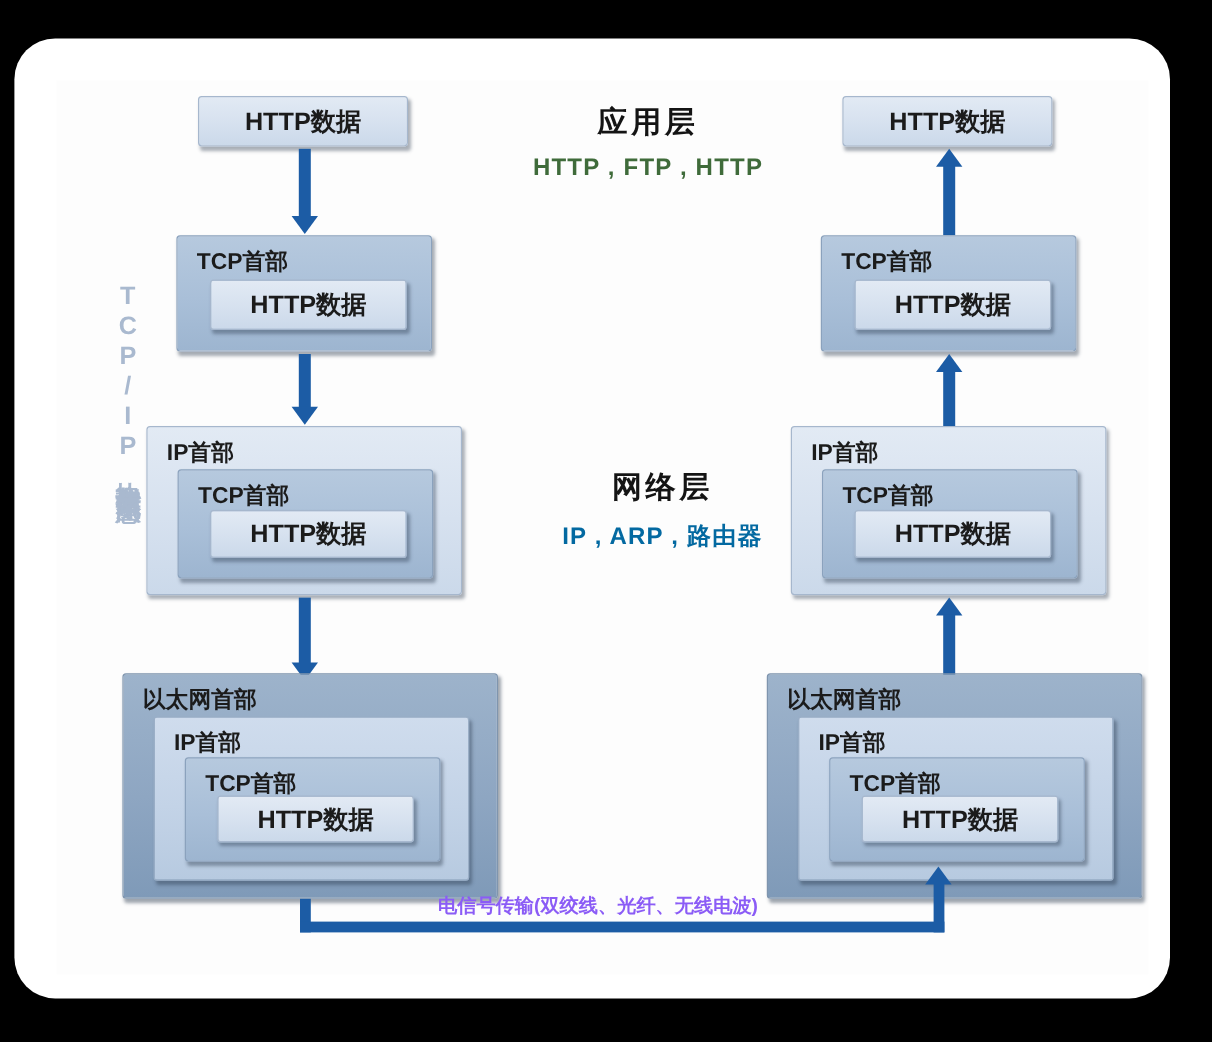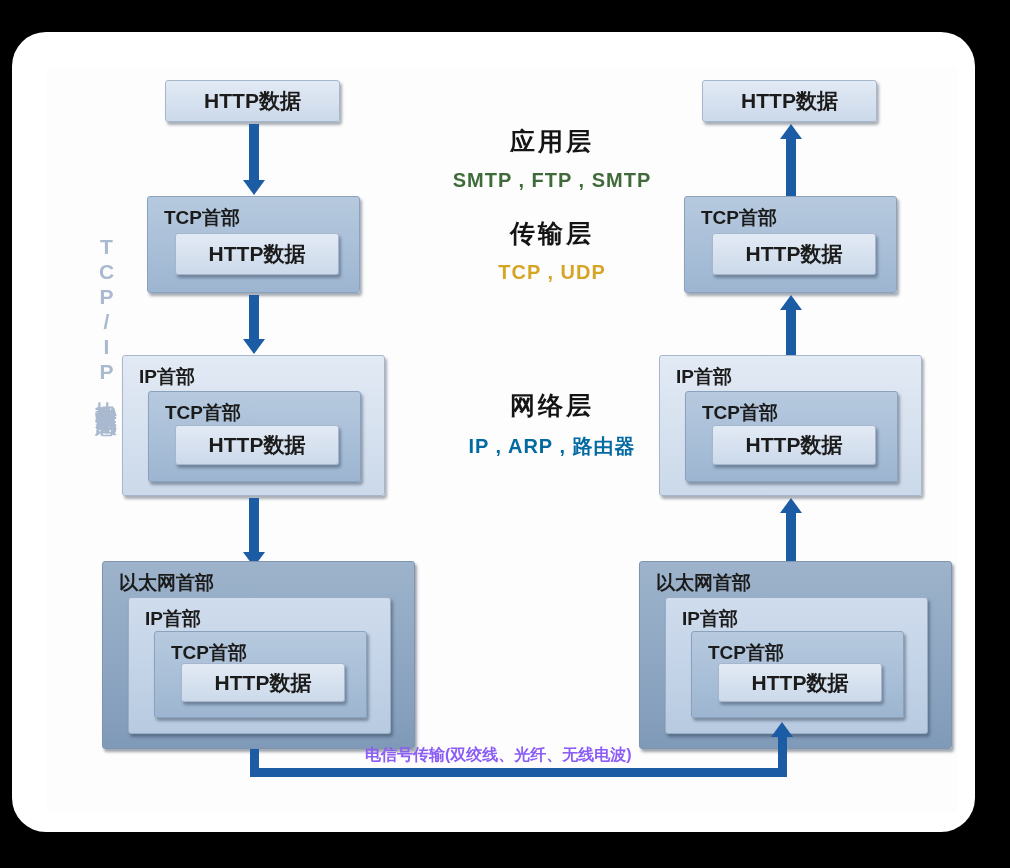--- a/index.html
+++ b/index.html
@@ -161,7 +161,7 @@
         </div>
       </div>
 
-      <div class="layer" style="left:355px;top:18px;margin-top:40px;">
+      <div class="layer" style="left:343px;top:18px;">
         <div class="name">应用层</div>
         <div class="protos" style="color:#3f6b3a;">SMTP , FTP , SMTP</div>
       </div>

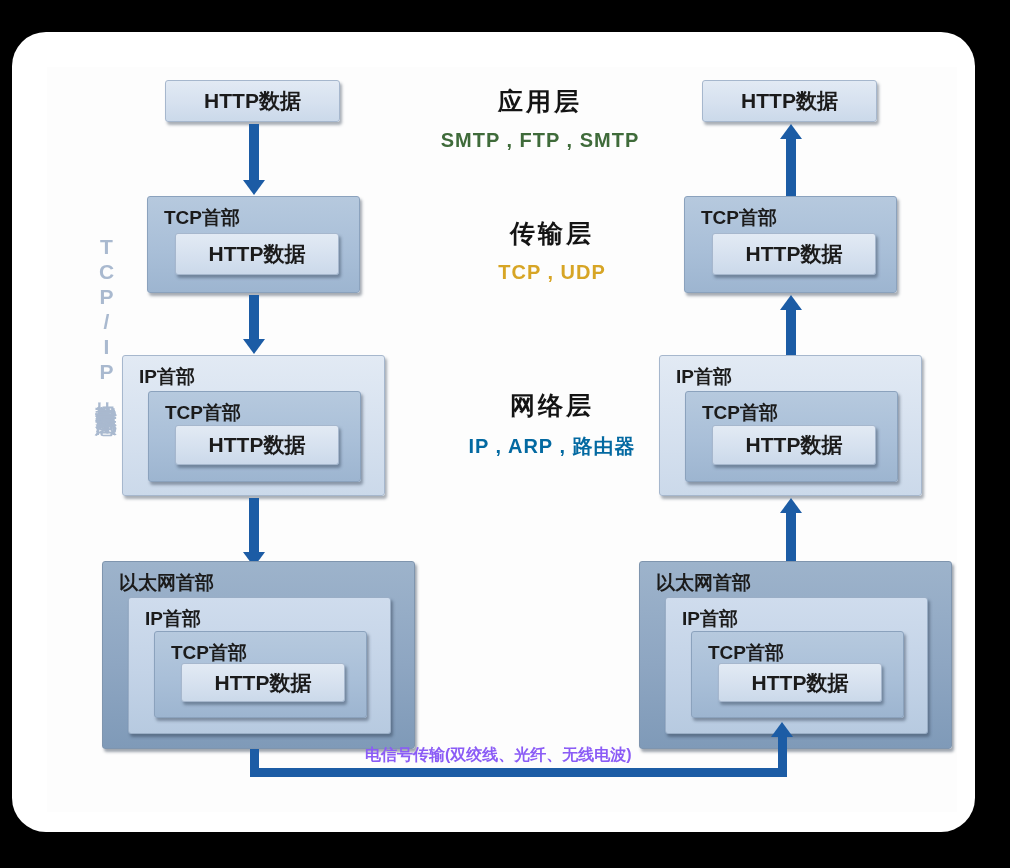--- a/index.html
+++ b/index.html
@@ -163,7 +163,7 @@
 
       <div class="layer" style="left:343px;top:18px;">
         <div class="name">应用层</div>
-        <div class="protos" style="color:#3f6b3a;">SMTP , FTP , SMTP</div>
+        <div class="protos" style="color:#3f6b3a;">HTTP , FTP , HTTP</div>
       </div>
 
       <div class="layer" style="left:355px;top:150px;">

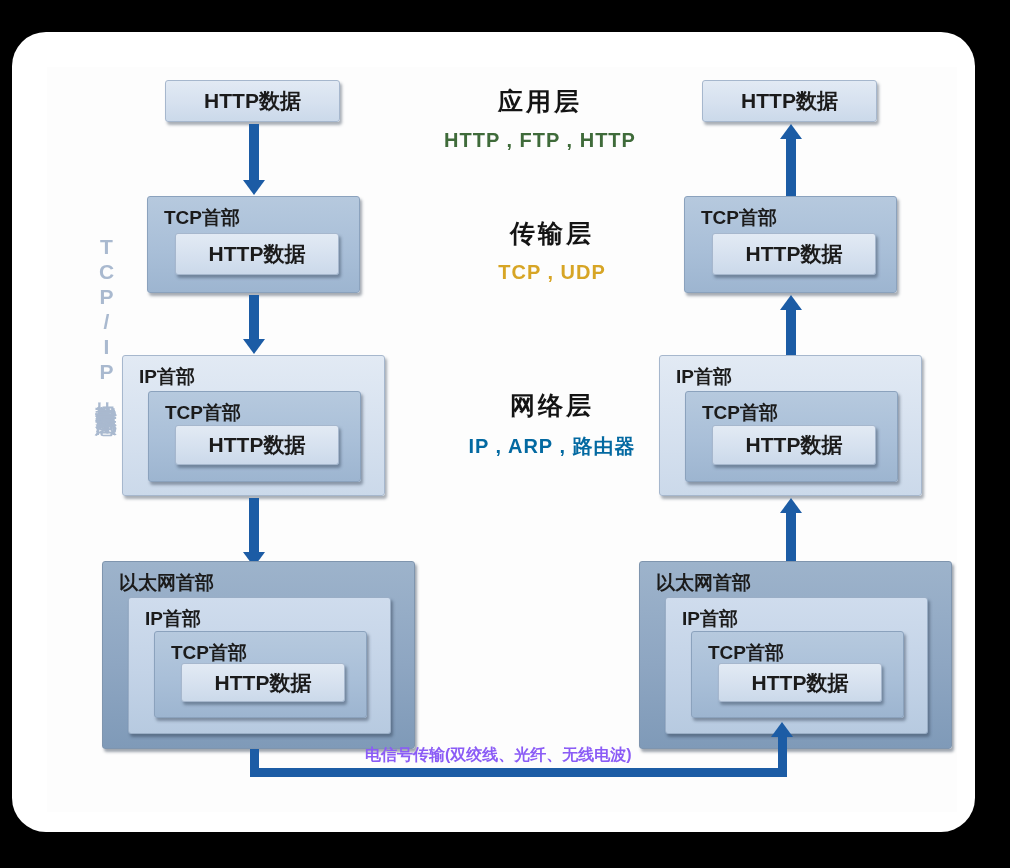--- a/index.html
+++ b/index.html
@@ -166,10 +166,6 @@
         <div class="protos" style="color:#3f6b3a;">HTTP , FTP , HTTP</div>
       </div>
 
-      <div class="layer" style="left:355px;top:150px;">
-        <div class="name">传输层</div>
-        <div class="protos" style="color:#d7a525;">TCP , UDP</div>
-      </div>
 
       <div class="layer" style="left:355px;top:322px;">
         <div class="name">网络层</div>

